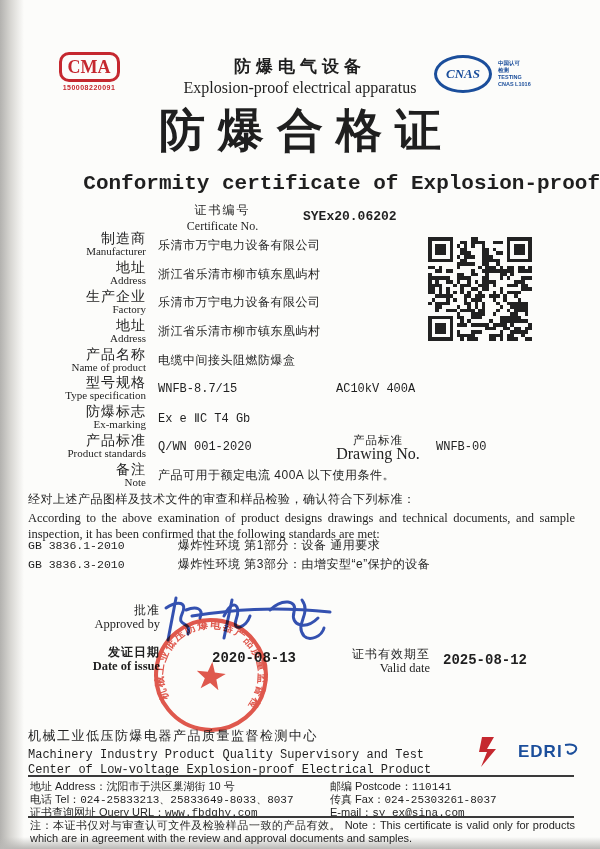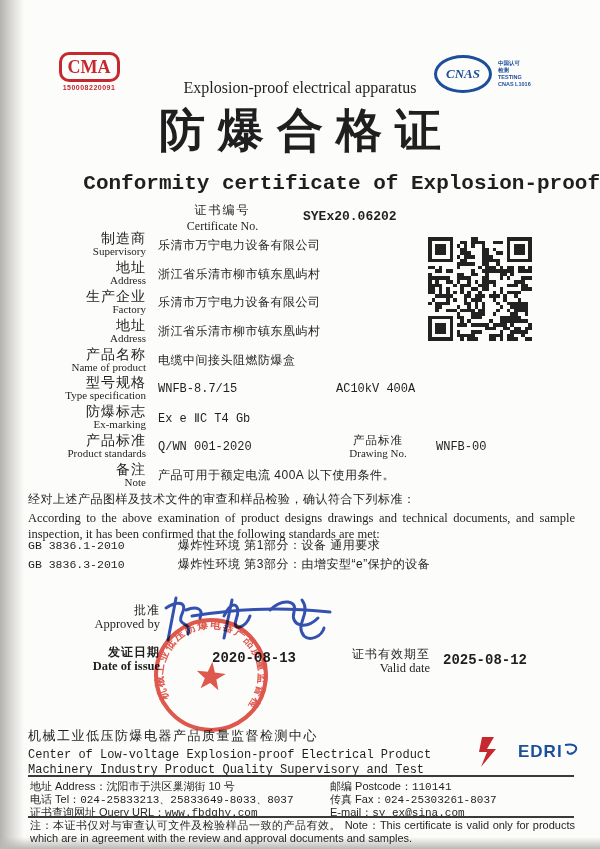--- a/index.html
+++ b/index.html
@@ -104,6 +104,7 @@
     <div class="cma-num">150008220091</div>
   </div>
 
+  <div class="hdr-zh">防爆电气设备</div>
   <div class="hdr-en">Explosion-proof electrical apparatus</div>
 
   <div class="cnas">

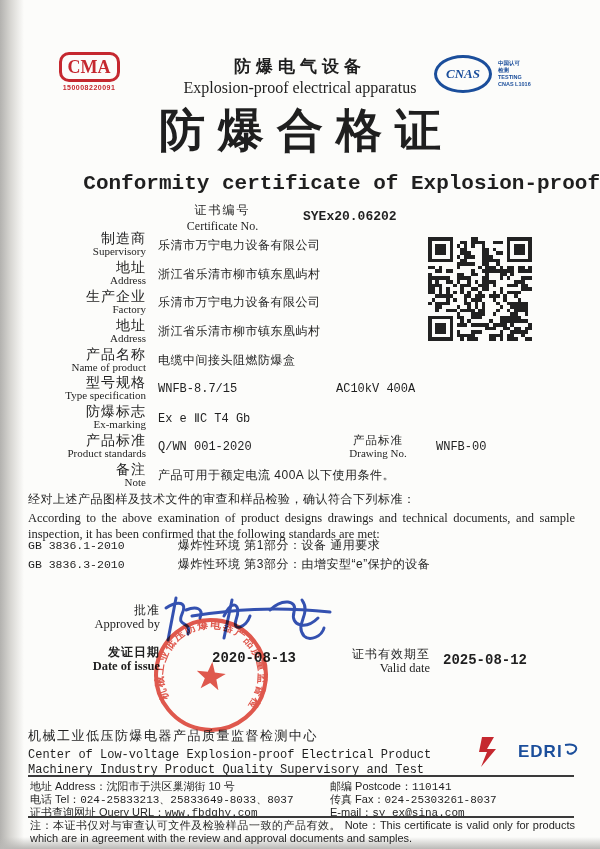--- a/index.html
+++ b/index.html
@@ -130,7 +130,7 @@
     <div class="info-row">
       <div class="info-label">
         <span class="zh">制造商</span>
-        <span class="en">Supervisory</span>
+        <span class="en">Manufacturer</span>
         </div>
       <div class="info-value">乐清市万宁电力设备有限公司</div>
     </div>

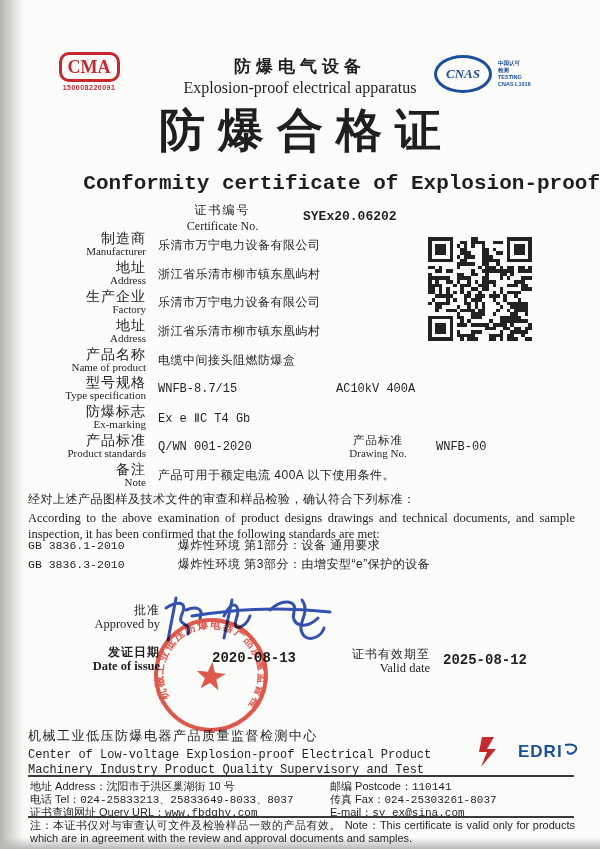--- a/index.html
+++ b/index.html
@@ -49,7 +49,7 @@
   .extra-label{position:absolute;left:300px;width:100px;display:flex;flex-direction:column;
         align-items:center;line-height:13px;}
   .extra-label .zh{font-size:11.5px;letter-spacing:1px;}
-  .extra-label .en{font-size:11px;font-family:"Liberation Serif",serif;}
+  .extra-label .en{font-size:16px;font-family:"Liberation Serif",serif;}
   .extra-value{position:absolute;left:408px;font-size:12px;}
 
   .qr{position:absolute;left:428px;top:237px;width:104px;height:104px;}

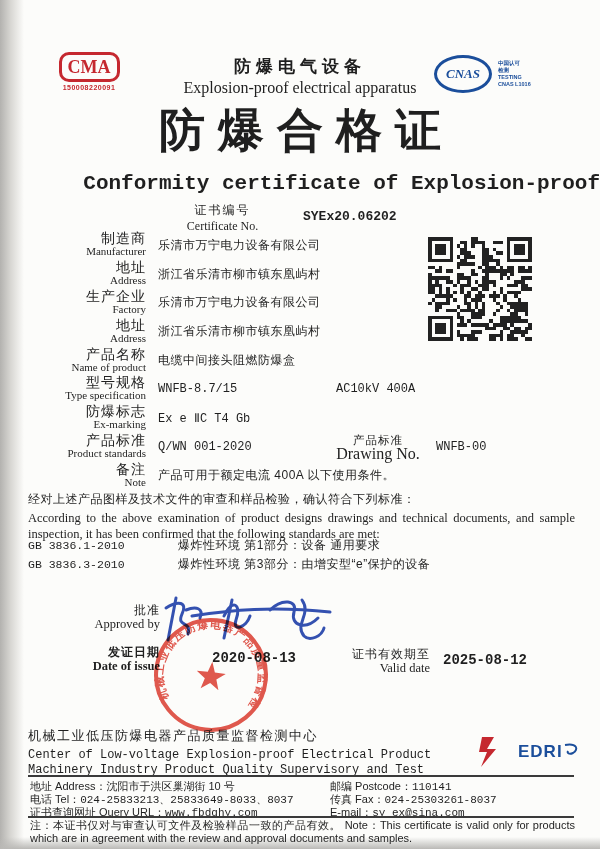--- a/index.html
+++ b/index.html
@@ -588,8 +588,8 @@
 
   <div class="org">
     <div class="org-zh">机械工业低压防爆电器产品质量监督检测中心</div>
+    <div class="org-en">Machinery Industry Product Quality Supervisory and Test</div>
     <div class="org-en">Center of Low-voltage Explosion-proof Electrical Product</div>
-    <div class="org-en">Machinery Industry Product Quality Supervisory and Test</div>
   </div>
   <div class="edri">
     <svg width="20" height="30" viewBox="0 0 20 30">

